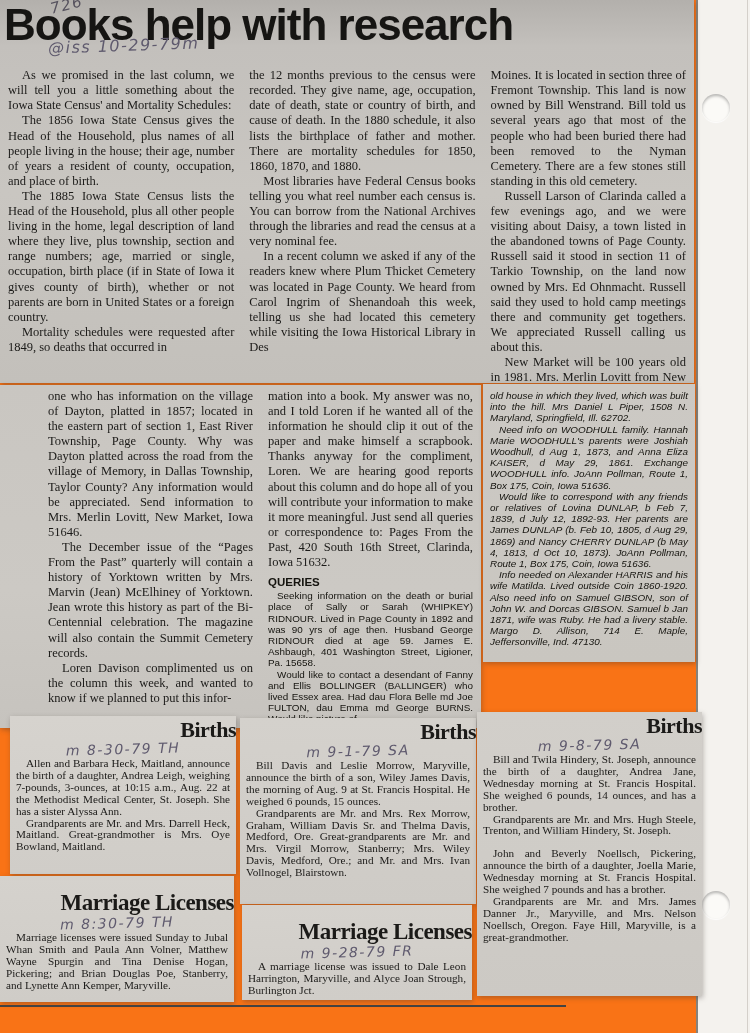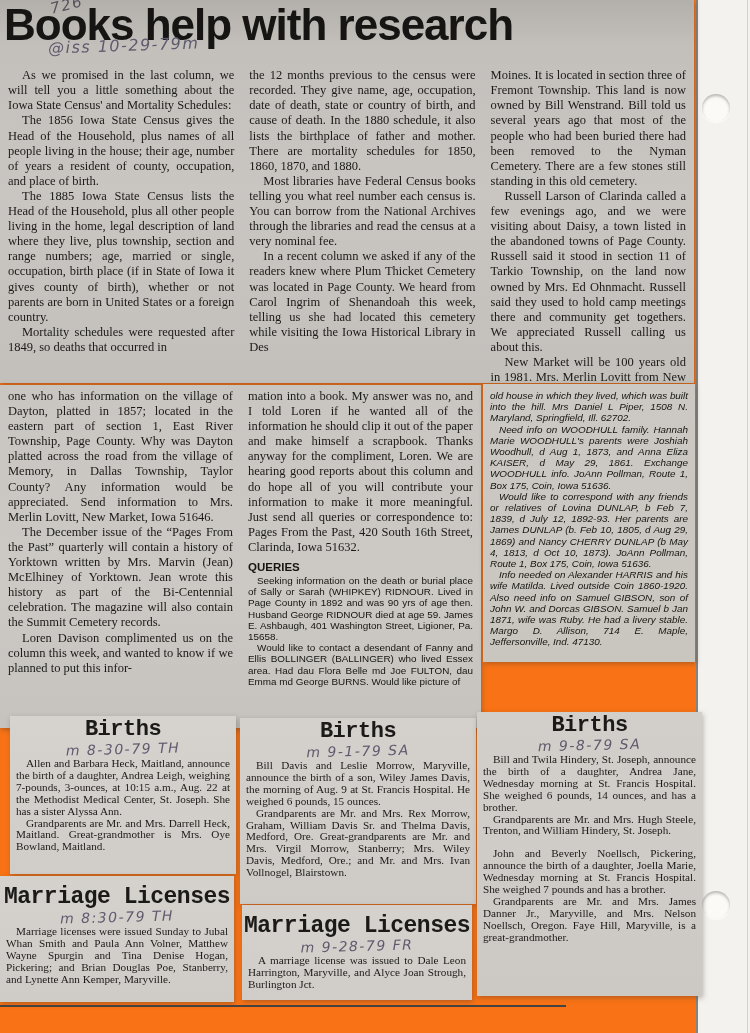--- a/index.html
+++ b/index.html
@@ -92,7 +92,7 @@
   </div>
 
   <div class="clip clip-mid">
-    <div class="cols" style="padding-top:4px;">
+    <div class="cols" style="padding-top:4px;margin-left:40px;">
       <div class="col col-serif col1w">
         <p>one who has information on the village of Dayton, platted in 1857; located in the eastern part of section 1, East River Township, Page County. Why was Dayton platted across the road from the village of Memory, in Dallas Township, Taylor County? Any information would be appreciated. Send information to Mrs. Merlin Lovitt, New Market, Iowa 51646.</p>
         <p class="ind">The December issue of the “Pages From the Past” quarterly will contain a history of Yorktown written by Mrs. Marvin (Jean) McElhiney of Yorktown. Jean wrote this history as part of the Bi-Centennial celebration. The magazine will also contain the Summit Cemetery records.</p>

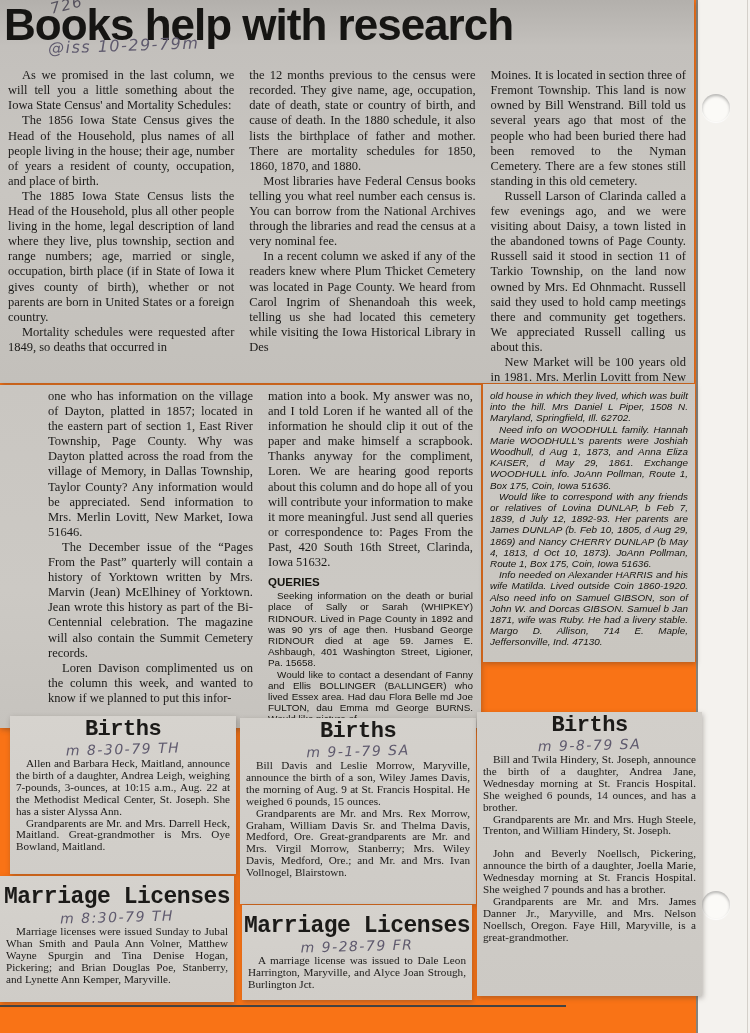--- a/index.html
+++ b/index.html
@@ -47,7 +47,7 @@
   .q3-pad{padding:6px 7px 0 7px;}
 
   
-  .sec-header{font-family:Liberation Mono, monospace;font-weight:700;text-align:center;color:#1b1a18;letter-spacing:-0.5px;}
+  .sec-header{font-family:Liberation Serif, serif;font-weight:700;text-align:right;color:#1b1a18;letter-spacing:-0.5px;}
   .births-h{font-size:22px;line-height:24px;margin:2px 0 0;}
   .marr-h{font-size:23px;line-height:26px;margin:8px 0 0;}
   .notice{font-size:11.2px;line-height:11.9px;text-align:justify;color:#1b1a18;padding:0 6px;}

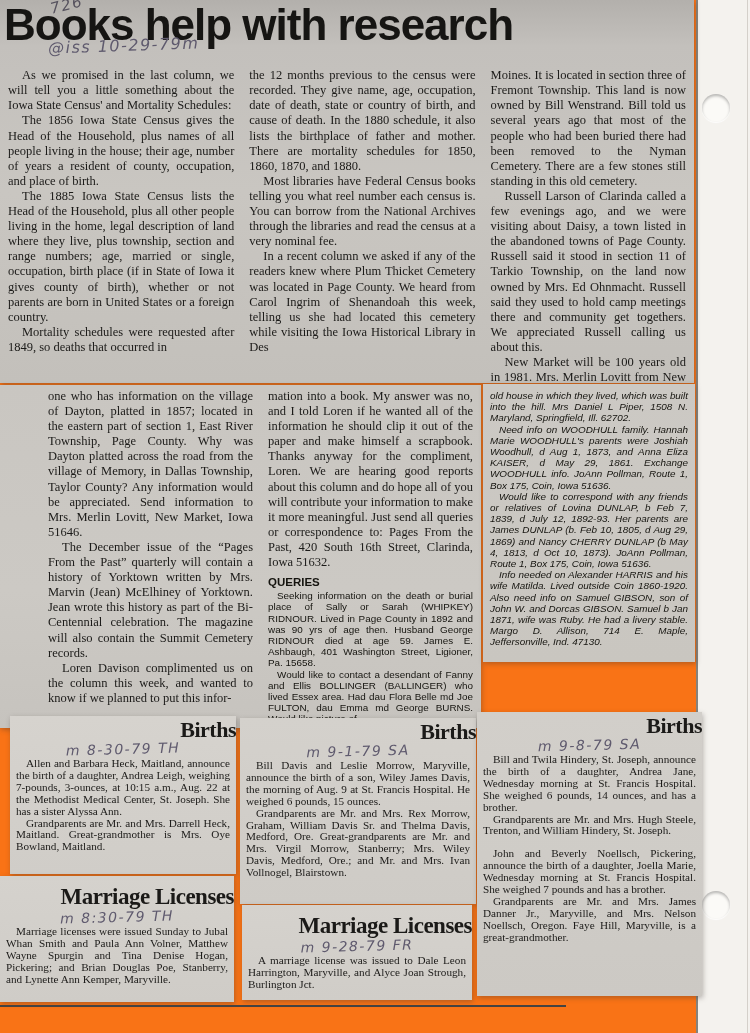--- a/index.html
+++ b/index.html
@@ -49,7 +49,7 @@
   
   .sec-header{font-family:Liberation Serif, serif;font-weight:700;text-align:right;color:#1b1a18;letter-spacing:-0.5px;}
   .births-h{font-size:22px;line-height:24px;margin:2px 0 0;}
-  .marr-h{font-size:23px;line-height:26px;margin:8px 0 0;}
+  .marr-h{font-size:23px;line-height:26px;margin:14px 0 0;}
   .notice{font-size:11.2px;line-height:11.9px;text-align:justify;color:#1b1a18;padding:0 6px;}
   .notice p{margin:0;text-indent:10px;}
   .notice p.gap{margin-top:11px;}

